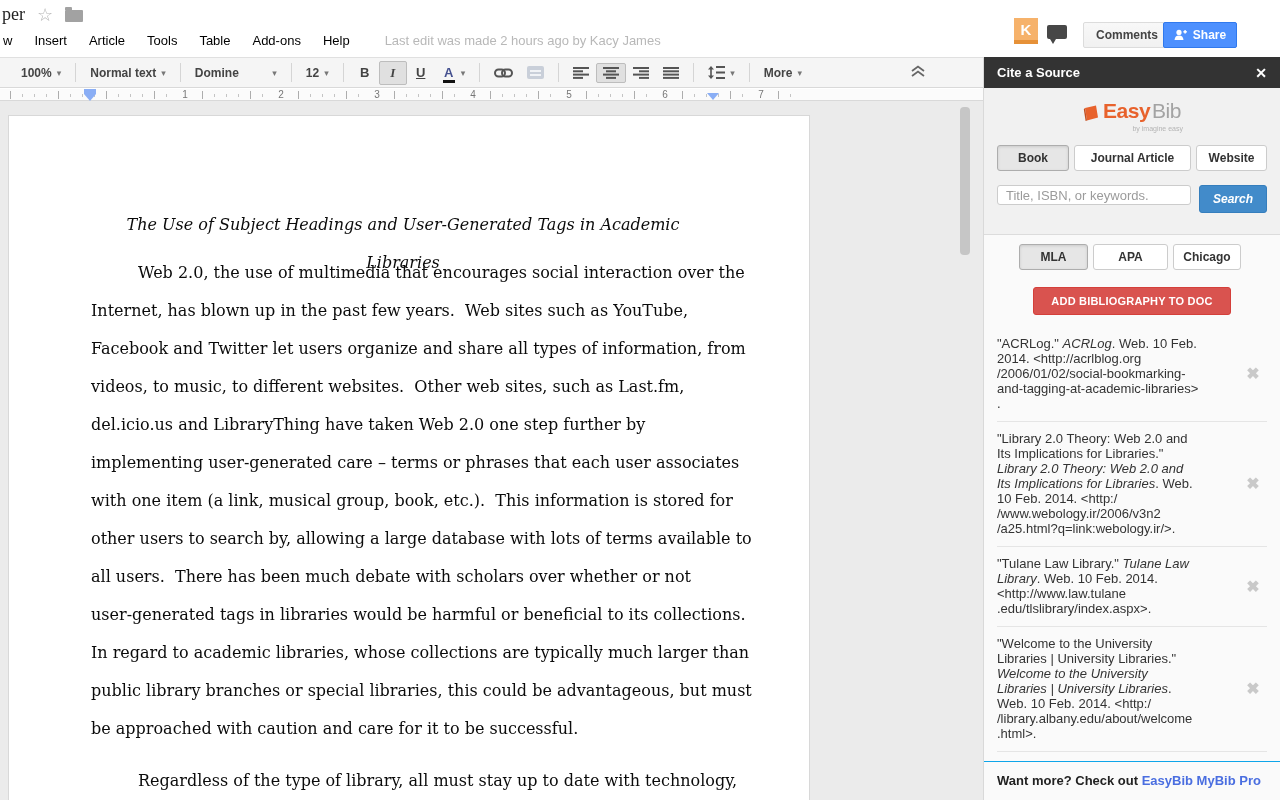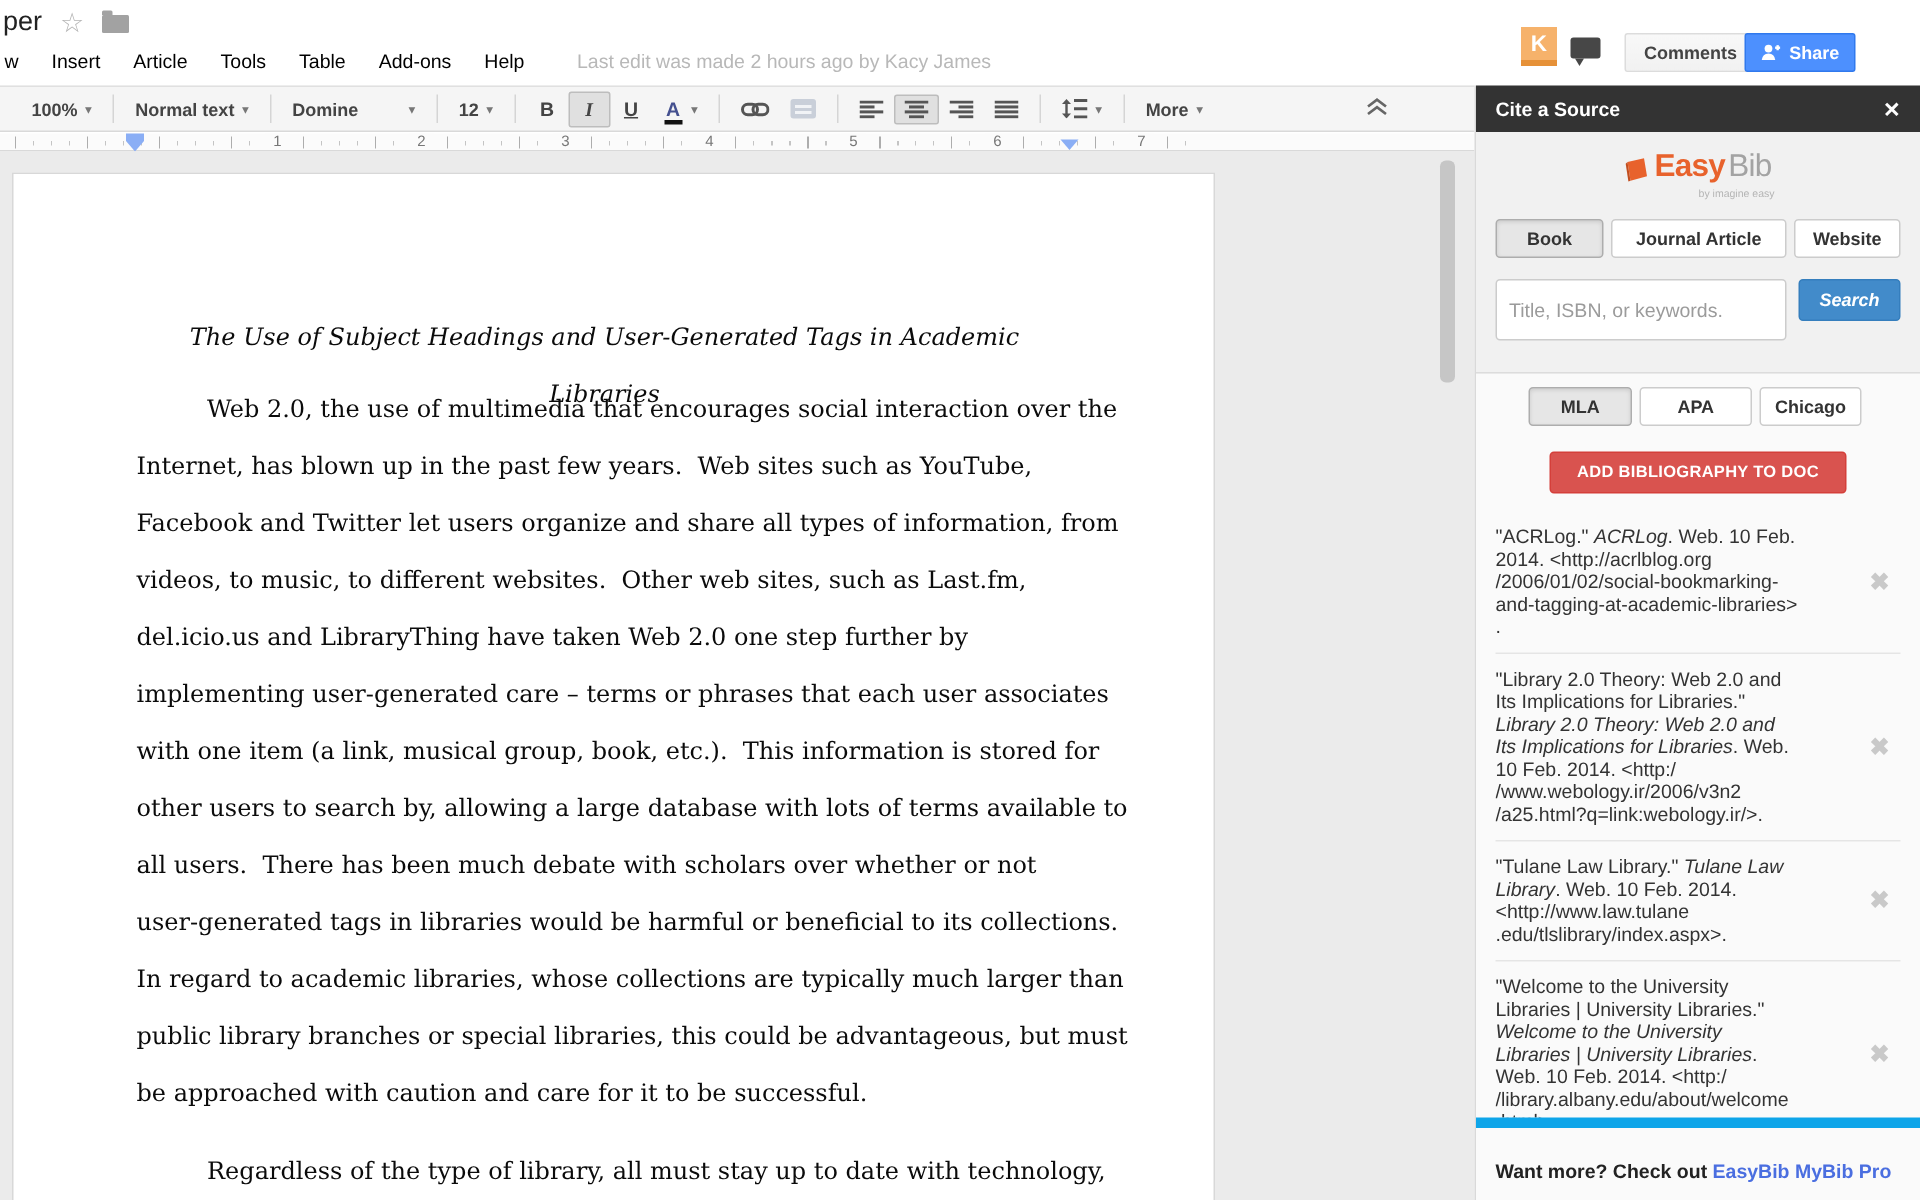--- a/index.html
+++ b/index.html
@@ -8,7 +8,7 @@
 
   
   .chrome { position:absolute; left:0; top:0; width:1280px; height:57px; background:#fff; }
-  .titlebar { position:absolute; left:2px; top:4px; display:flex; align-items:center; gap:12px; }
+  .titlebar { position:absolute; left:2px; top:4px; display:flex; align-items:center; gap:12px;font-family:Liberation Serif, serif; }
   .doc-title { font-size:18px; color:#222; }
   .star-icon { color:#b5b5b5; font-size:18px; line-height:18px; cursor:pointer; }
   .folder-icon { width:18px; height:12px; background:#a2a2a2; border-radius:1px; position:relative; margin-top:2px; cursor:pointer; }

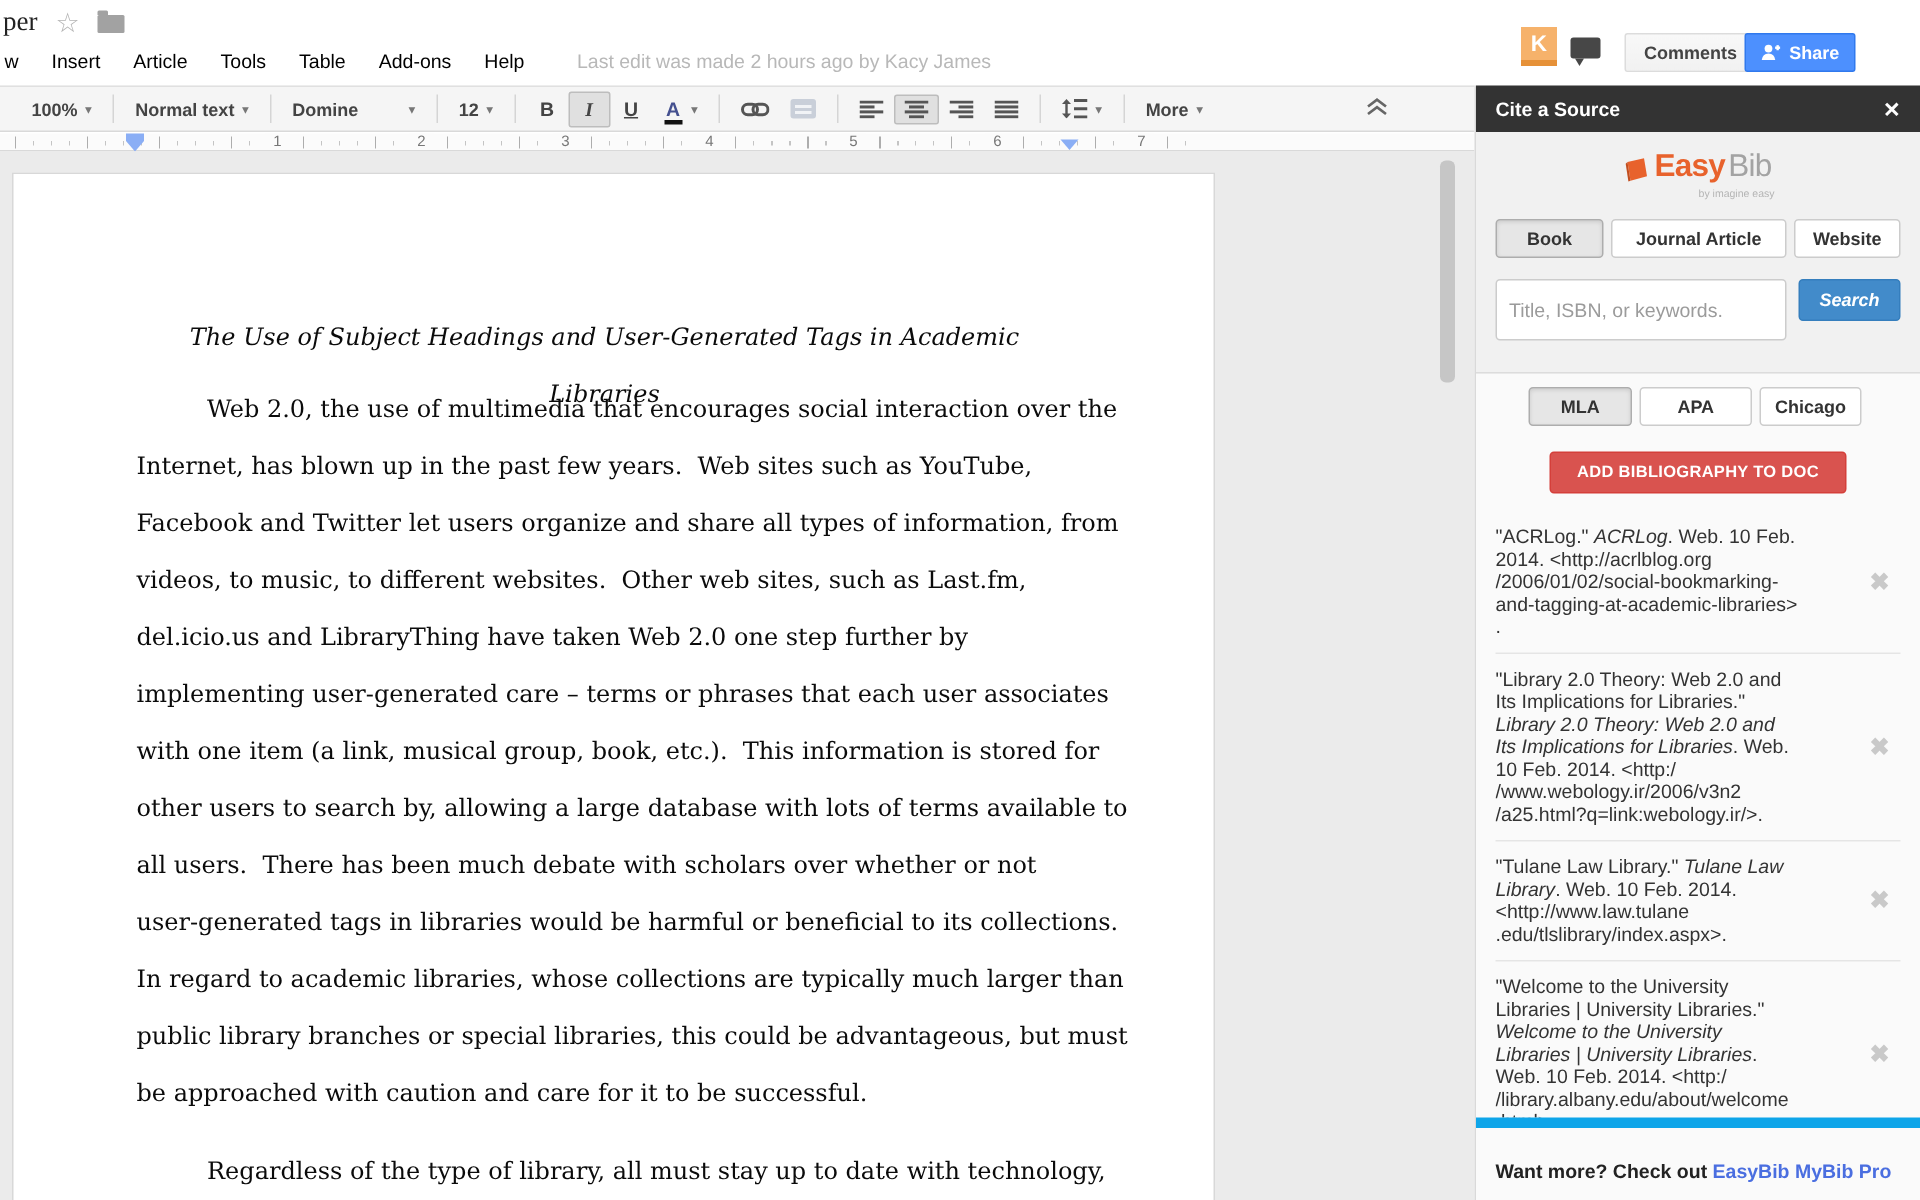--- a/index.html
+++ b/index.html
@@ -76,7 +76,7 @@
   .pill-btn.active { background:#e6e6e6; border-color:#adadad; box-shadow:inset 0 1px 3px rgba(0,0,0,.12); }
   .src-tabs .pill-btn:nth-child(1){ width:72px; } .src-tabs .pill-btn:nth-child(2){ width:117px; } .src-tabs .pill-btn:nth-child(3){ width:71px; }
   .search-row { display:flex; gap:8px; margin-top:14px; }
-  .search-input { flex:1; height:41px; border:1px solid #ccc; border-radius:3px; padding:0 8px; font-size:13px; color:#333; font-family:"Liberation Sans", sans-serif; }
+  .search-input { flex:1; height:20px; border:1px solid #ccc; border-radius:3px; padding:0 8px; font-size:13px; color:#333; font-family:"Liberation Sans", sans-serif; }
   .search-input::placeholder { color:#9b9b9b; }
   .search-btn { width:70px; height:28px; background:#428bca; border:1px solid #357ebd; border-radius:3px; color:#fff; font-size:12px; font-weight:bold; cursor:pointer;font-style:italic; }
   .style-tabs { display:flex; gap:5px; margin:9px 0 0 35px; }

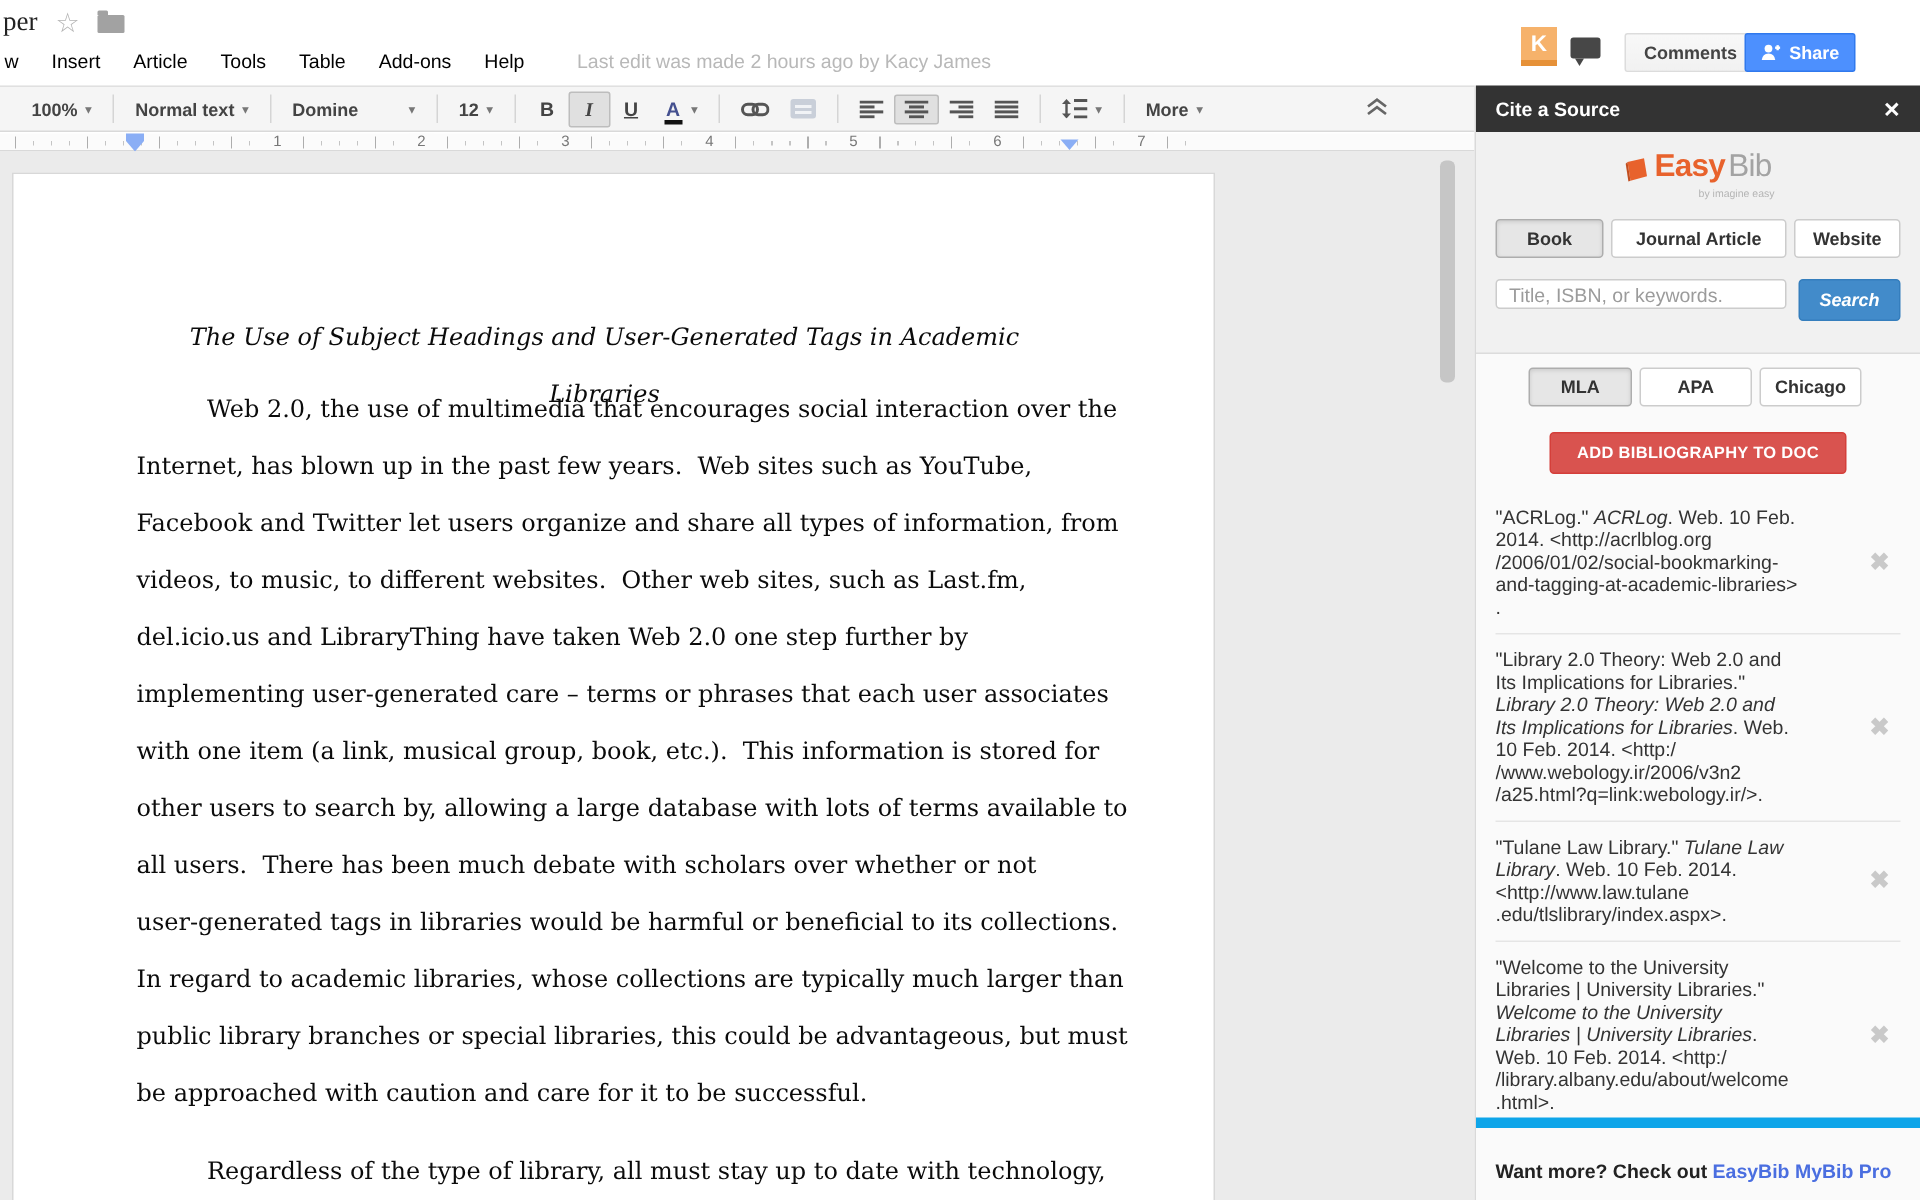--- a/index.html
+++ b/index.html
@@ -86,7 +86,7 @@
   .citation-row { display:flex; align-items:center; padding:9px 0 10px; border-bottom:1px solid #e5e5e5; }
   .citation-text { flex:1; font-size:13px; line-height:15px; color:#333; white-space:pre; overflow:hidden; }
   .citation-x { width:28px; text-align:center; color:#c9c9c9; font-size:16px; font-weight:bold; cursor:pointer; }
-  .sb-footer { position:absolute; left:0; bottom:0; width:100%; padding:21px 13px 12px; background:#fafafa; border-top:7px solid #0ea5e9; font-size:13px; font-weight:bold; color:#222; }
+  .sb-footer { position:absolute; left:0; bottom:0; width:100%; padding:11px 13px 12px; background:#fafafa; border-top:1px solid #0ea5e9; font-size:13px; font-weight:bold; color:#222; }
   .footer-link { color:#4a6ee0; cursor:pointer; }
 </style>
 </head>

